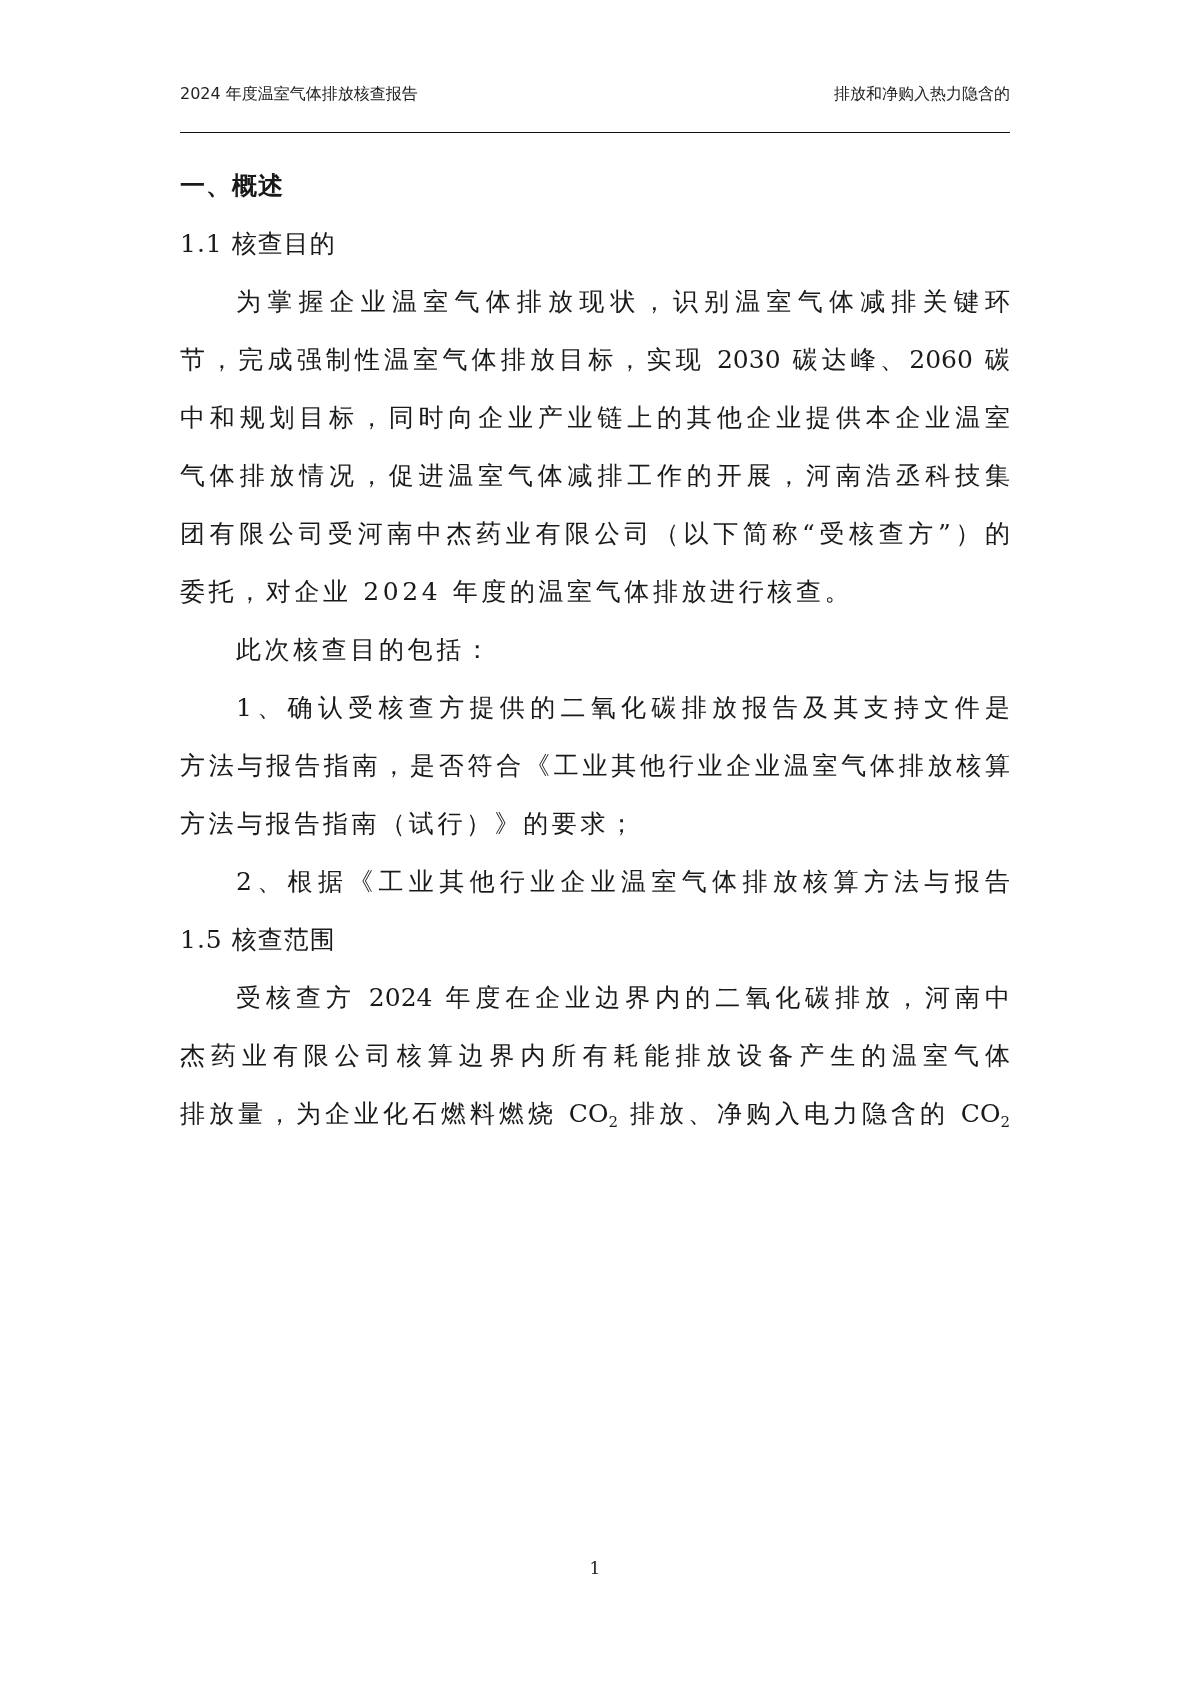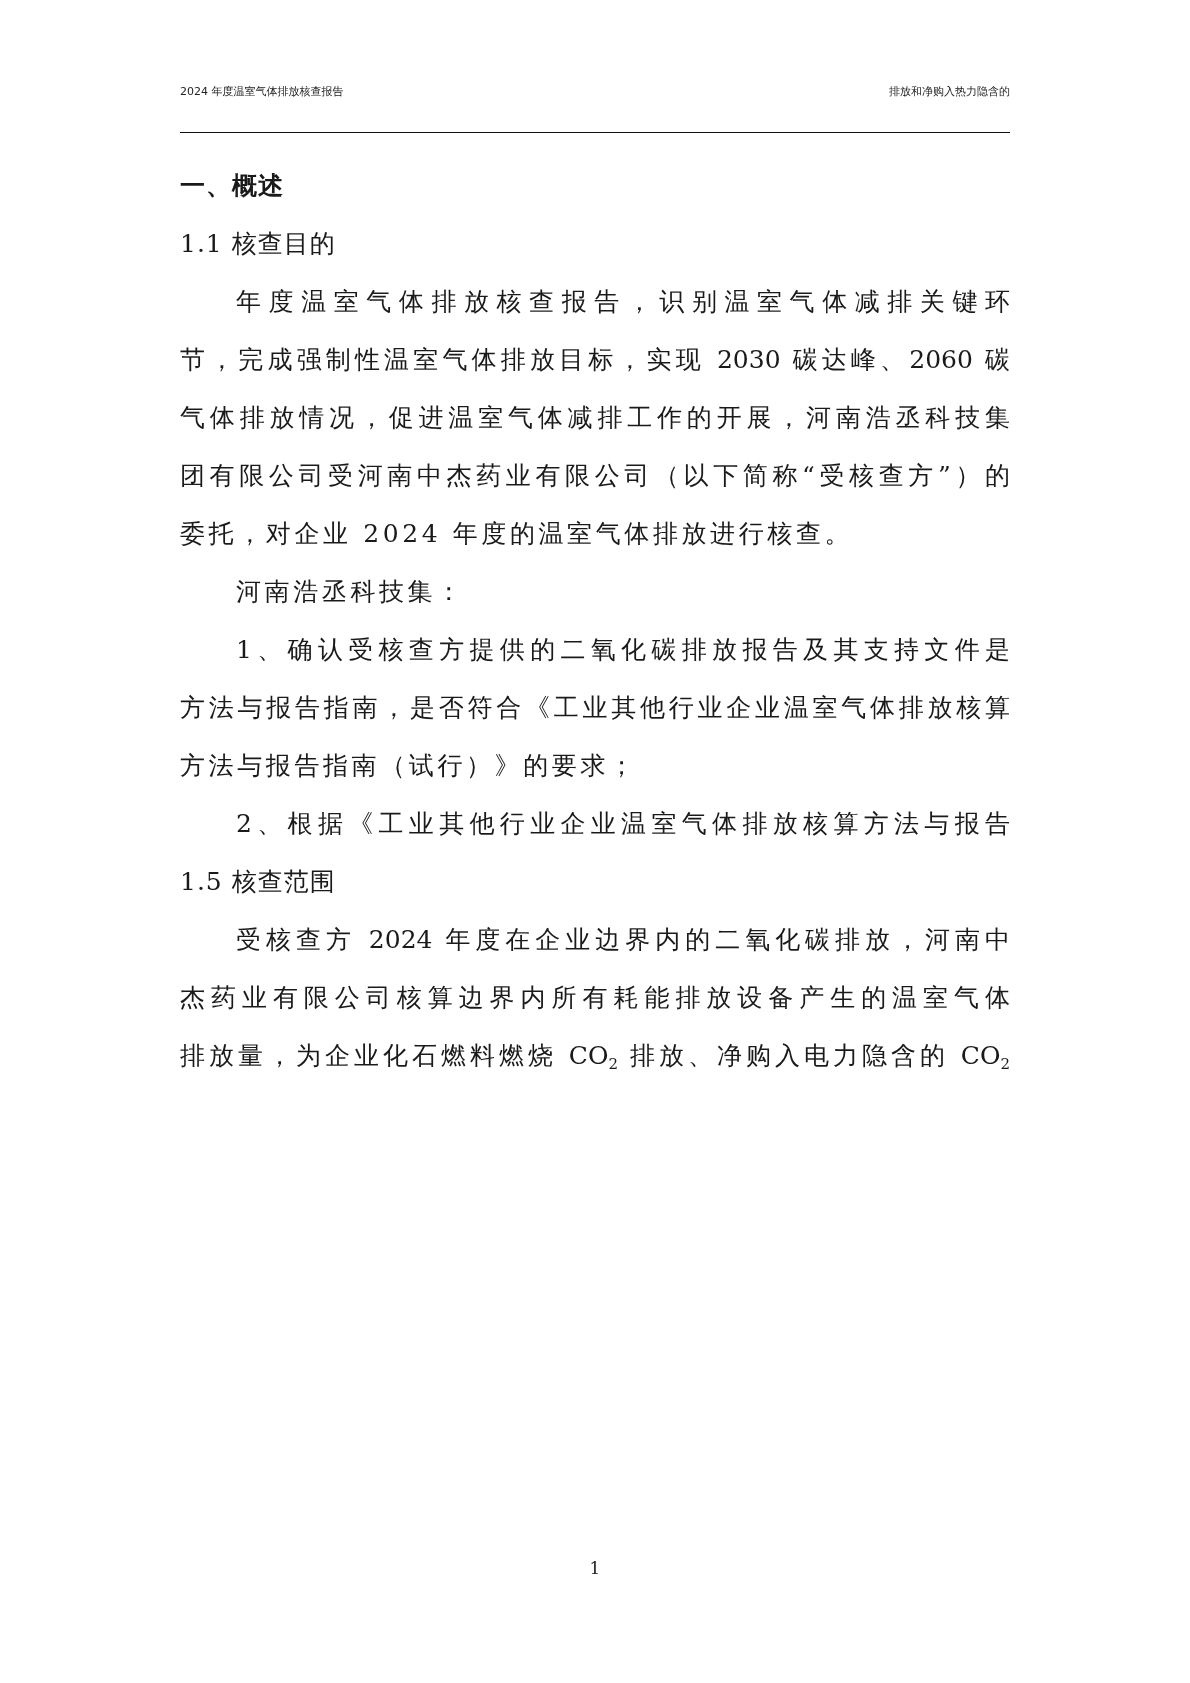--- a/index.html
+++ b/index.html
@@ -6,7 +6,7 @@
   body { width: 1190px; height: 1683px; position: relative; overflow: hidden;
          font-family: "DejaVu Serif", "Liberation Serif", serif; color: #1a1a1a; }
   .header { position: absolute; left: 180px; top: 84px; width: 830px; height: 24px;
-            font-size: 11px; font-family: "DejaVu Sans", "Liberation Sans", sans-serif; color: #222; }
+            font-size: 16px; font-family: "DejaVu Sans", "Liberation Sans", sans-serif; color: #222; }
   .header .left { position: absolute; left: 0; top: 0; }
   .header .right { position: absolute; right: 0; top: 0; }
   .rule { position: absolute; left: 180px; top: 132px; width: 830px; height: 1px; background: #111; }

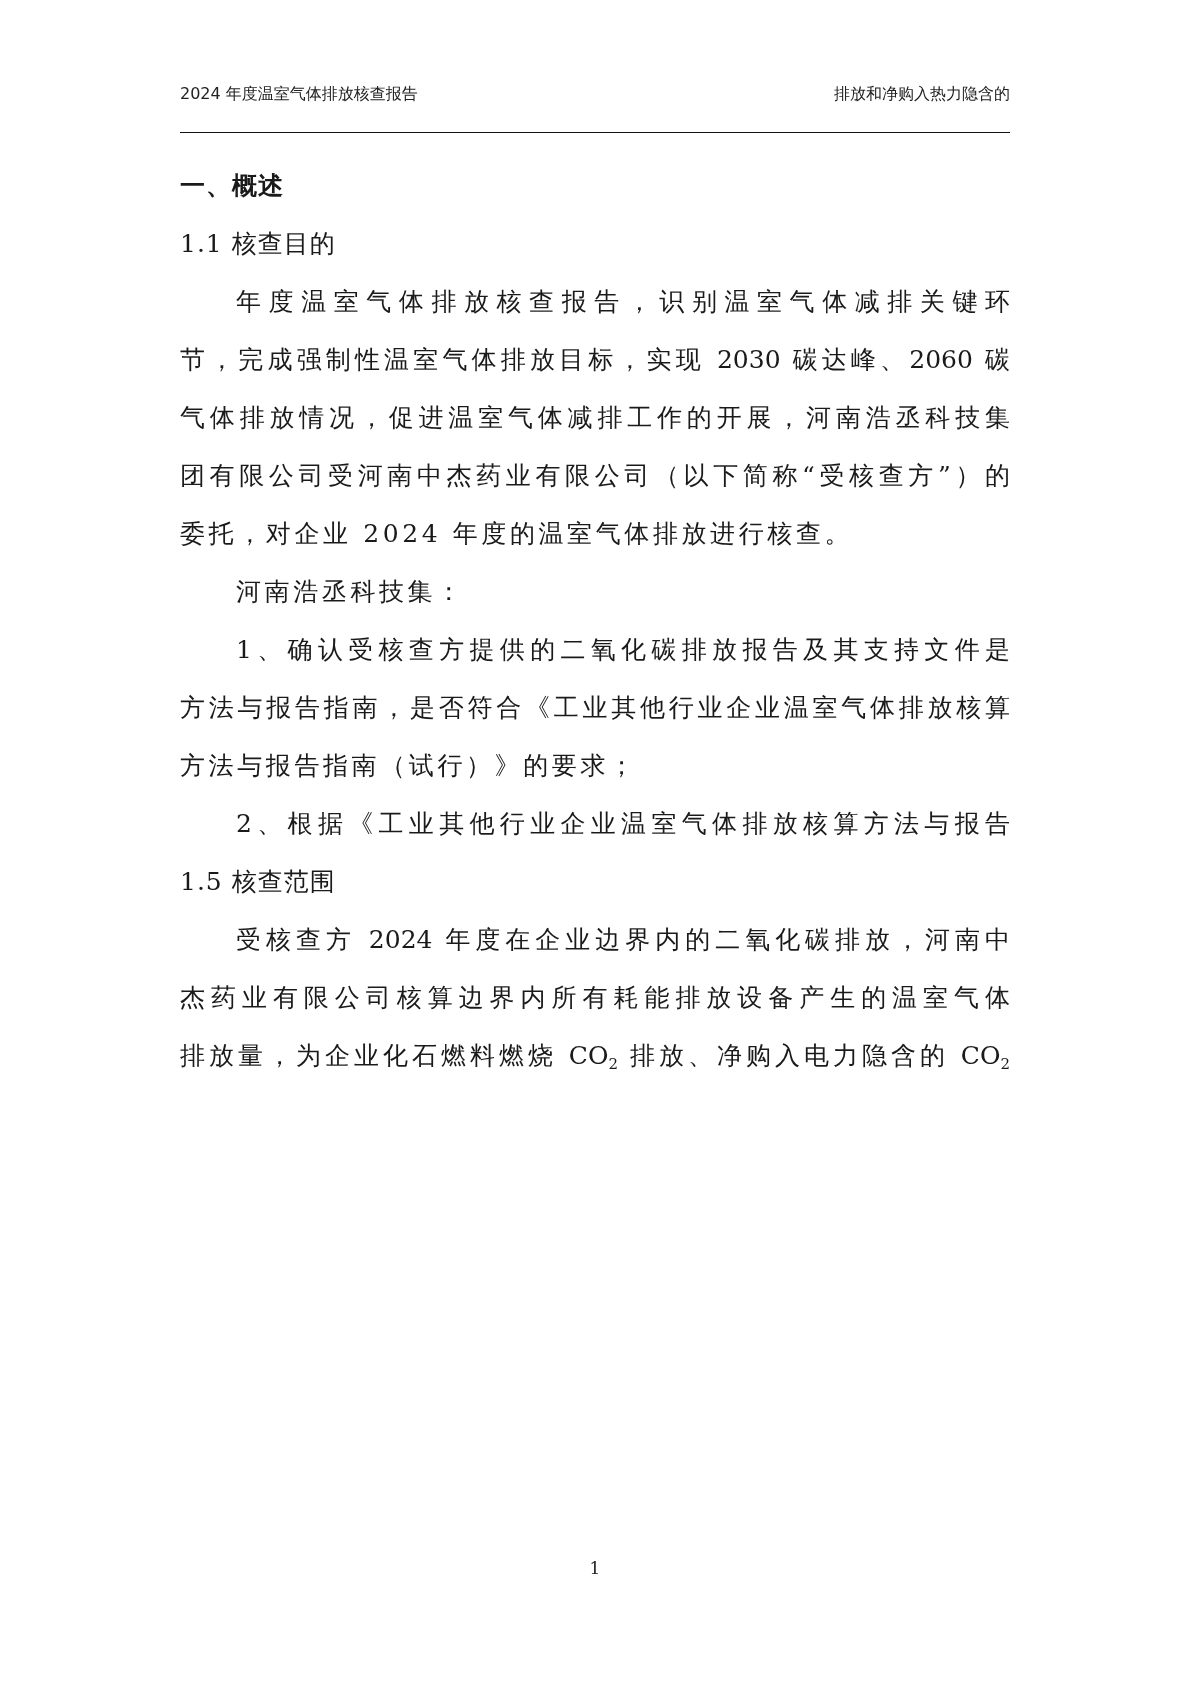--- a/index.html
+++ b/index.html
@@ -32,7 +32,7 @@
   <div class="line h1">一、概述</div>
   <div class="line h2">1.1 核查目的</div>
 
-  <div class="line just indent">年度温室气体排放核查报告，识别温室气体减排关键环</div>
+  <div class="line just indent">为掌握企业温室气体排放现状，识别温室气体减排关键环</div>
   <div class="line just">节，完成强制性温室气体排放目标，实现 2030 碳达峰、2060 碳</div>
   <div class="line just">气体排放情况，促进温室气体减排工作的开展，河南浩丞科技集</div>
   <div class="line just">团有限公司受河南中杰药业有限公司（以下简称“受核查方”）的</div>

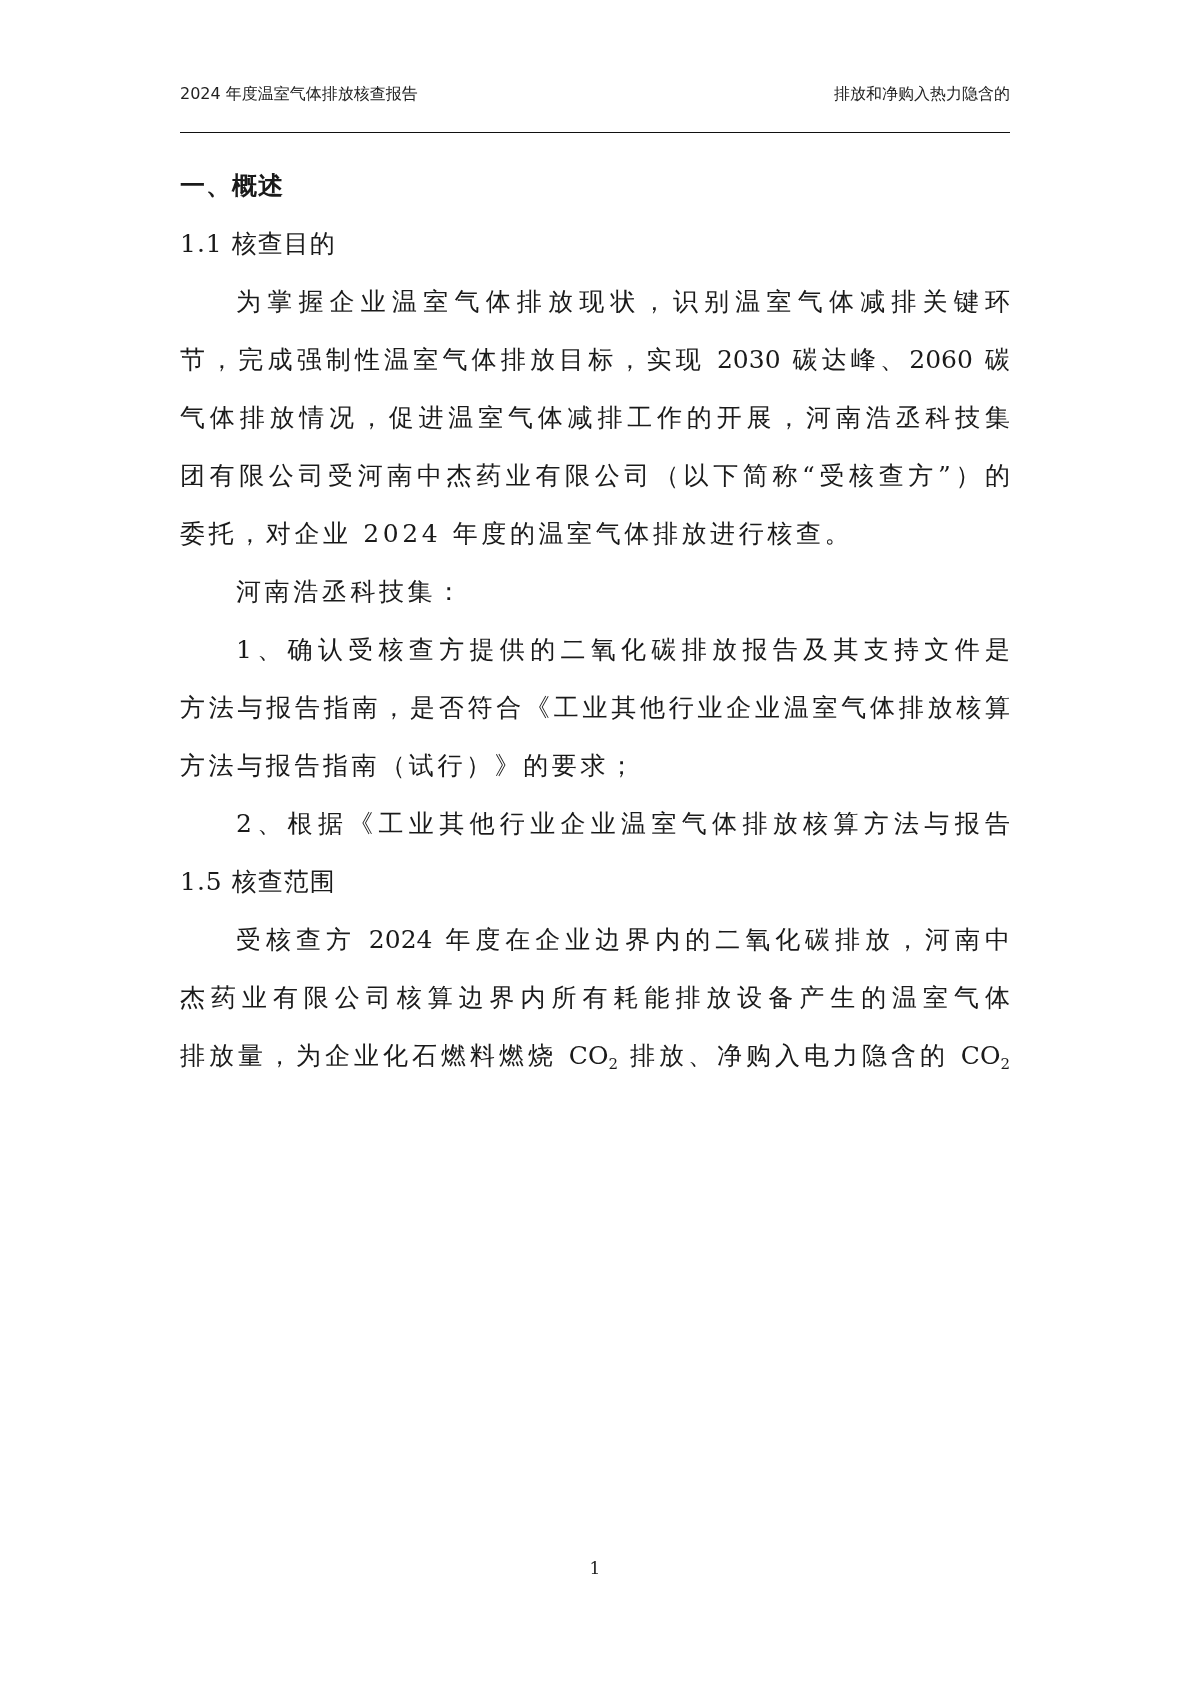--- a/index.html
+++ b/index.html
@@ -34,6 +34,7 @@
 
   <div class="line just indent">为掌握企业温室气体排放现状，识别温室气体减排关键环</div>
   <div class="line just">节，完成强制性温室气体排放目标，实现 2030 碳达峰、2060 碳</div>
+  <div class="line just">中和规划目标，同时向企业产业链上的其他企业提供本企业温室</div>
   <div class="line just">气体排放情况，促进温室气体减排工作的开展，河南浩丞科技集</div>
   <div class="line just">团有限公司受河南中杰药业有限公司（以下简称“受核查方”）的</div>
   <div class="line">委托，对企业 2024 年度的温室气体排放进行核查。</div>

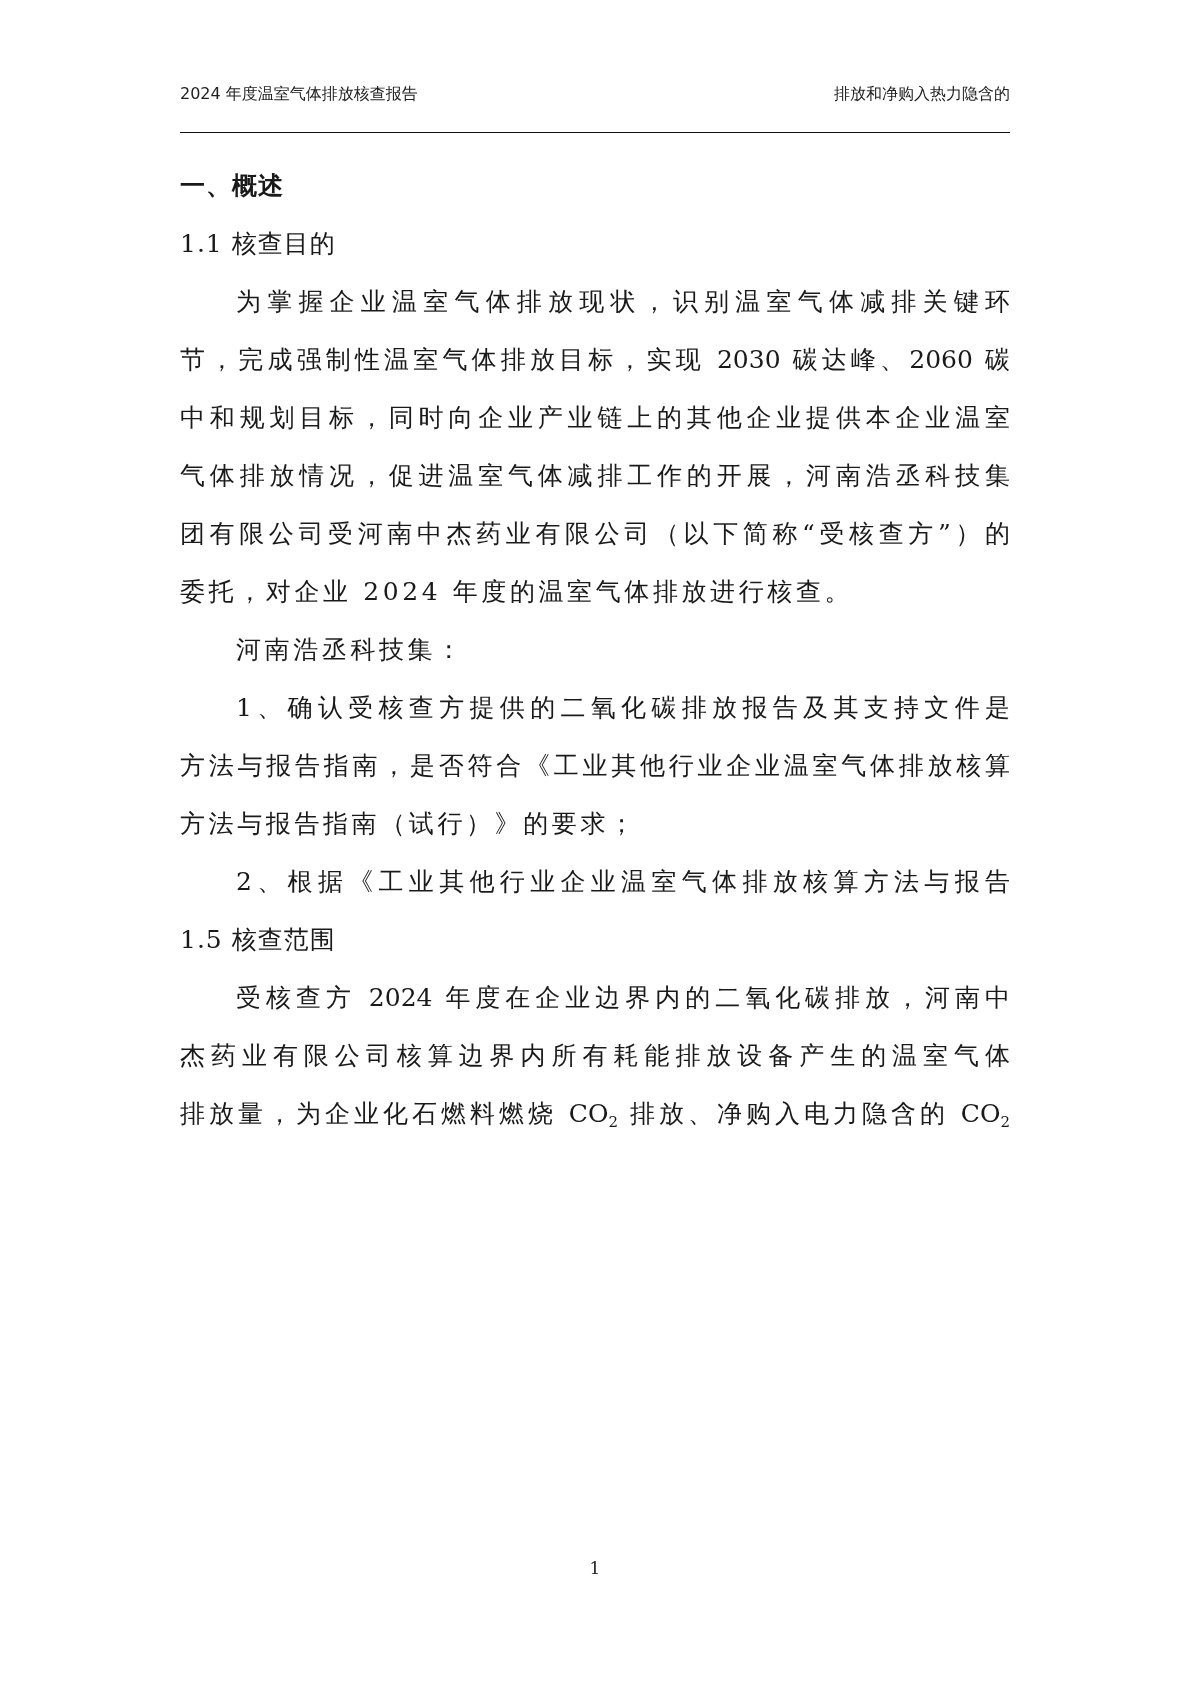--- a/index.html
+++ b/index.html
@@ -39,7 +39,7 @@
   <div class="line just">团有限公司受河南中杰药业有限公司（以下简称“受核查方”）的</div>
   <div class="line">委托，对企业 2024 年度的温室气体排放进行核查。</div>
 
-  <div class="line indent">河南浩丞科技集：</div>
+  <div class="line indent">此次核查目的包括：</div>
 
   <div class="line just indent">1、确认受核查方提供的二氧化碳排放报告及其支持文件是</div>
   <div class="line just">方法与报告指南，是否符合《工业其他行业企业温室气体排放核算</div>

